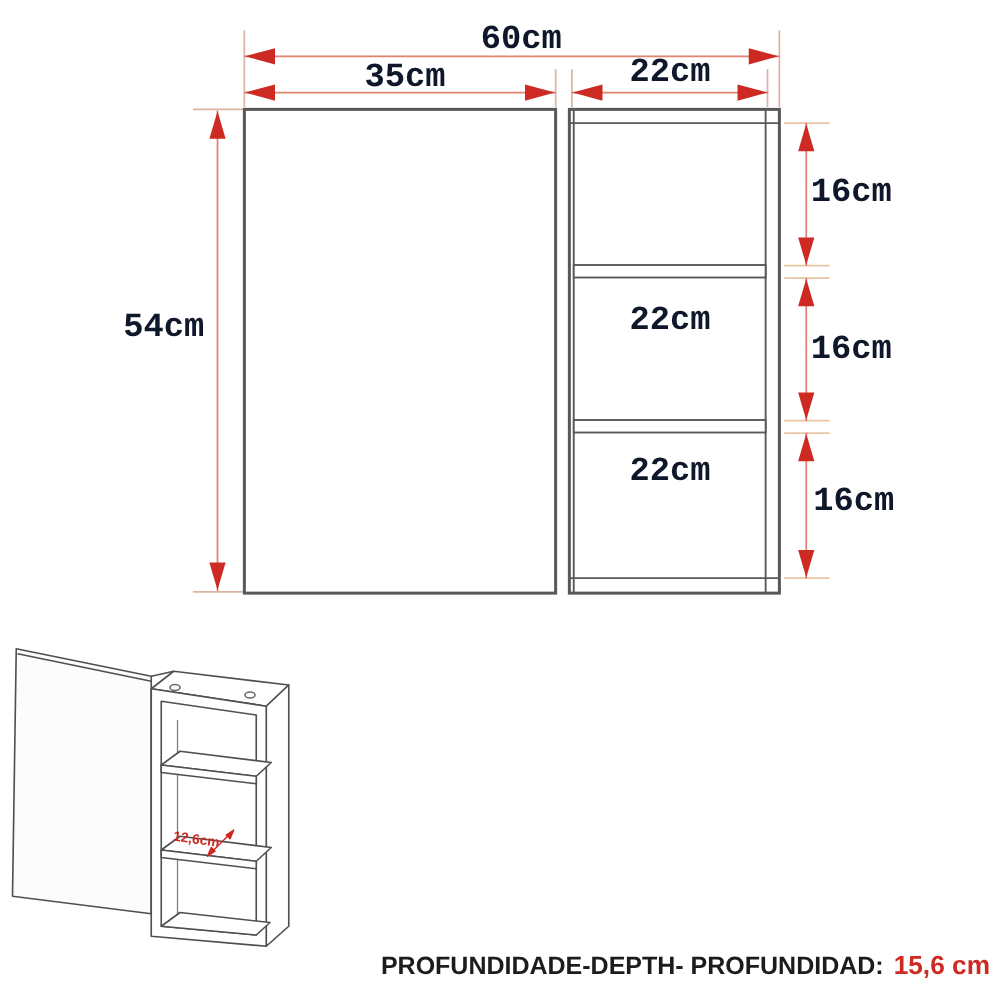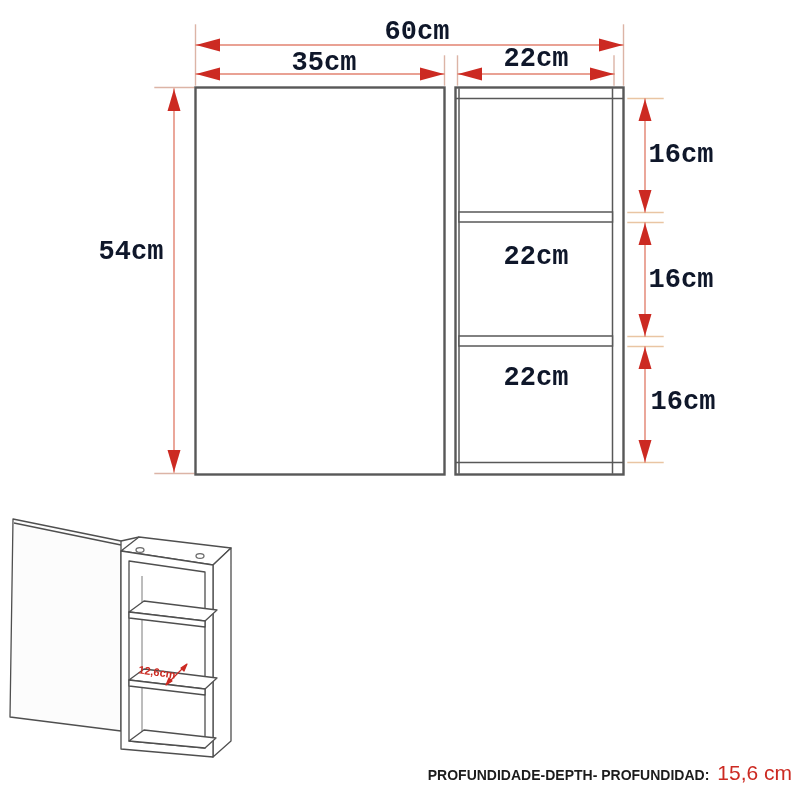--- a/index.html
+++ b/index.html
@@ -135,7 +135,7 @@
   <div class="dim-label" style="left:417px;top:32px">60cm</div>
   <div class="dim-label" style="left:324px;top:63px">35cm</div>
   <div class="dim-label" style="left:536px;top:59px">22cm</div>
-  <div class="dim-label" style="left:131px;top:252px">54cm</div>
+  <div class="dim-label" style="left:131px;top:263px">54cm</div>
 
   <div class="dim-label" style="left:681px;top:155px">16cm</div>
   <div class="dim-label" style="left:681px;top:280px">16cm</div>

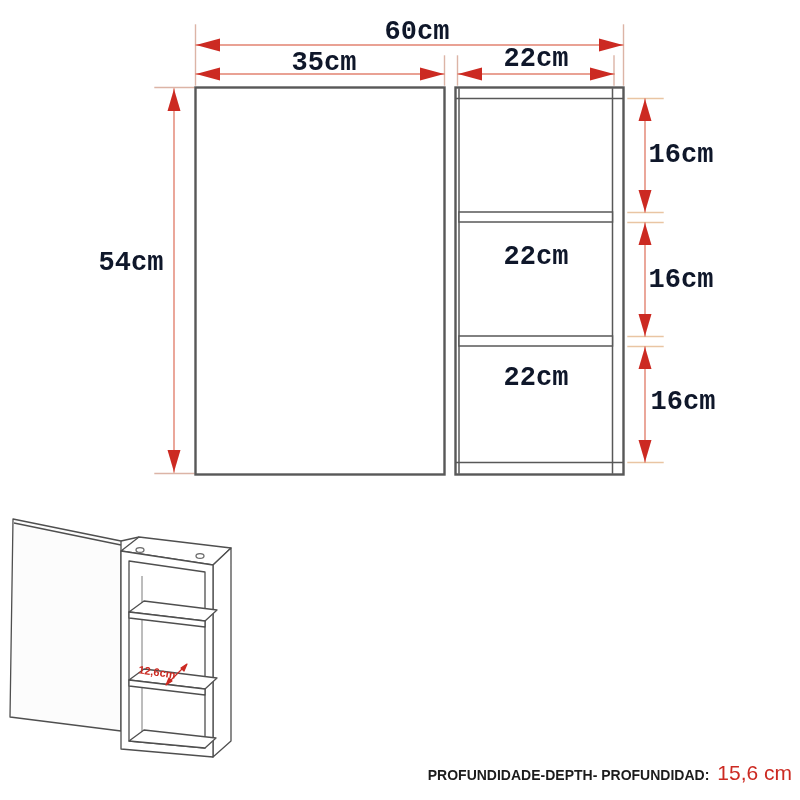--- a/index.html
+++ b/index.html
@@ -13,7 +13,7 @@
                font-weight:bold;font-size:11px;color:#cc2a22;white-space:nowrap;}
   #footer{position:absolute;right:8px;top:761px;display:flex;align-items:baseline;gap:8px;
           white-space:nowrap;}
-  #footer .black{font-weight:bold;font-size:14px;color:#1c1c1c;letter-spacing:0px;}
+  #footer .black{font-weight:bold;font-size:20px;color:#1c1c1c;letter-spacing:0px;}
   #footer .red{font-weight:normal;font-size:21px;color:#cc2a22;}
 </style>
 </head>

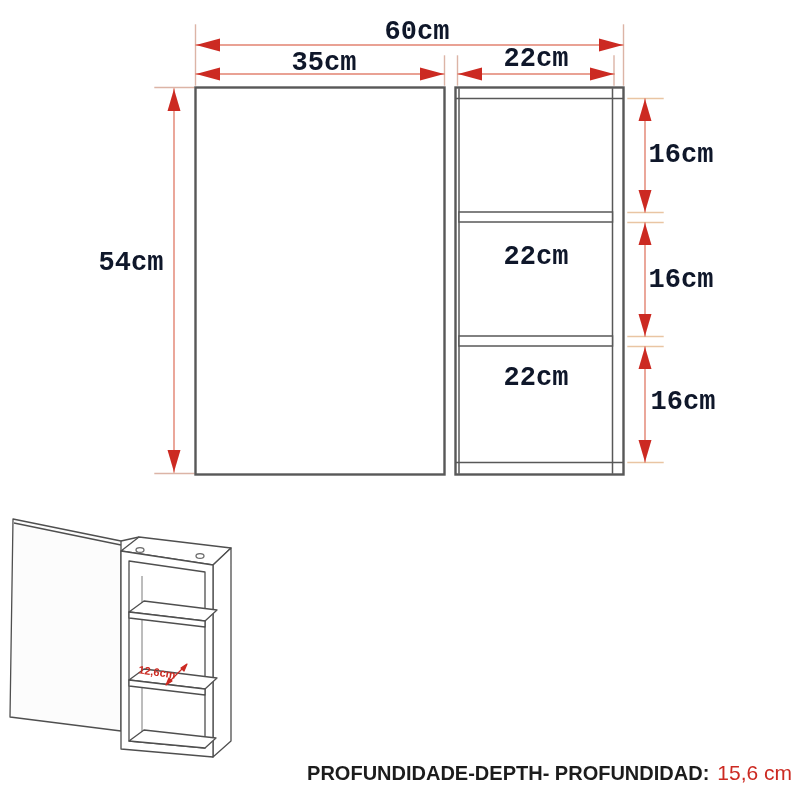--- a/index.html
+++ b/index.html
@@ -14,7 +14,7 @@
   #footer{position:absolute;right:8px;top:761px;display:flex;align-items:baseline;gap:8px;
           white-space:nowrap;}
   #footer .black{font-weight:bold;font-size:20px;color:#1c1c1c;letter-spacing:0px;}
-  #footer .red{font-weight:normal;font-size:21px;color:#cc2a22;}
+  #footer .red{font-weight:bold;font-size:21px;color:#cc2a22;}
 </style>
 </head>
 <body>

